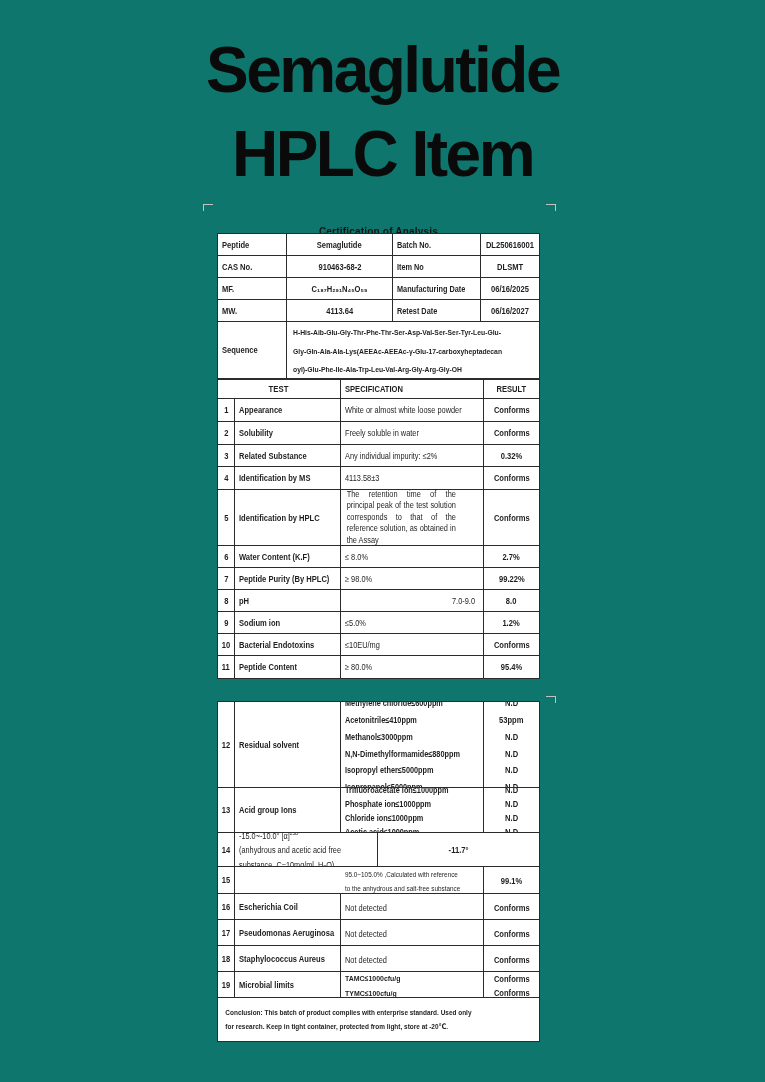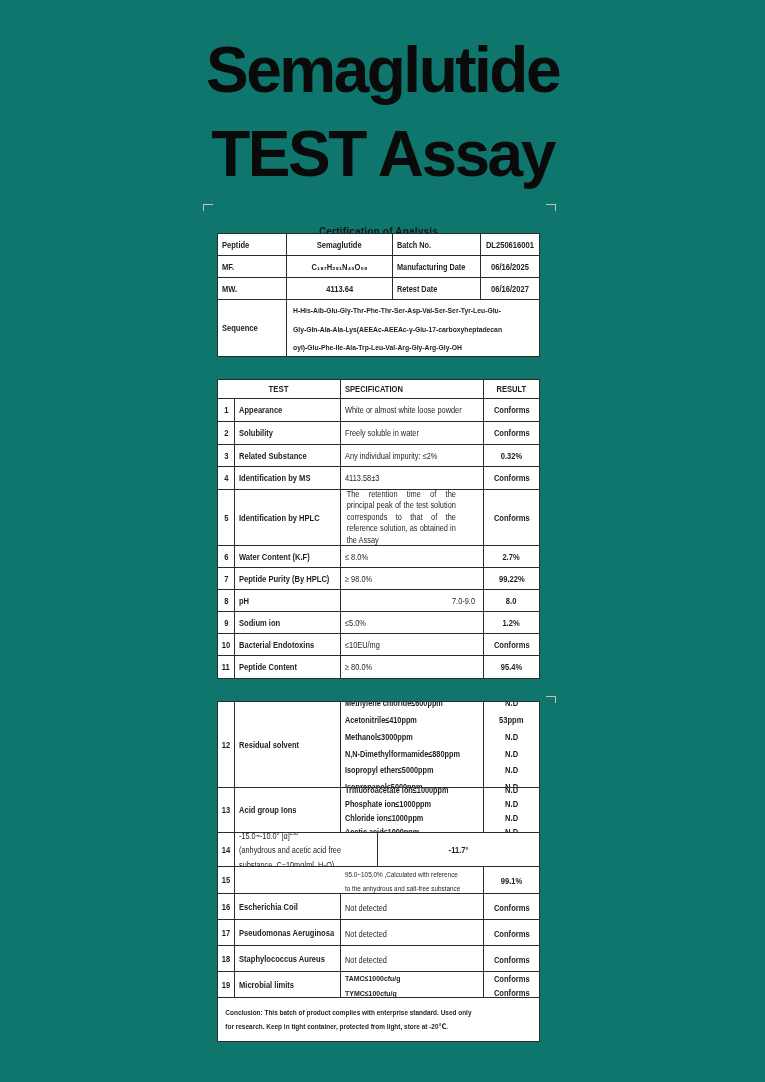--- a/index.html
+++ b/index.html
@@ -41,7 +41,7 @@
 <div class="page">
   <div class="title">
     <div>Semaglutide</div>
-    <div>TEST Assay</div>
+    <div>HPLC Item</div>
   </div>
   <div class="mark m1"></div>
   <div class="mark m2"></div>

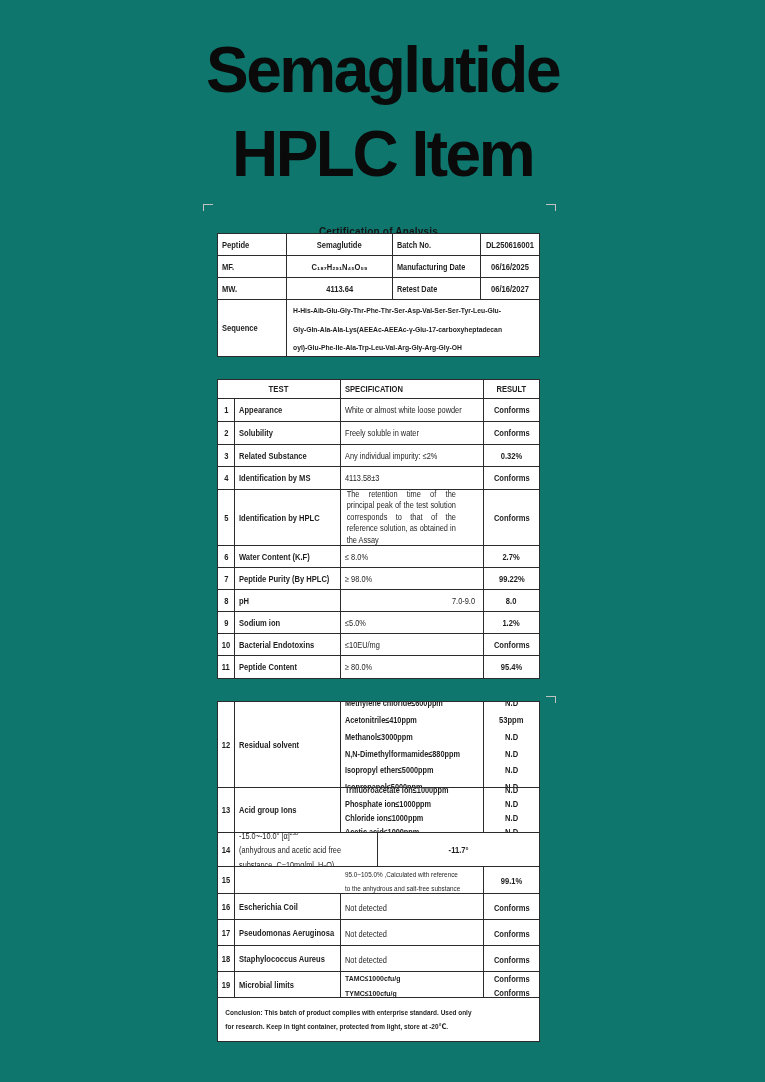--- a/index.html
+++ b/index.html
@@ -64,6 +64,20 @@
       </div>
       <div class="row" style="height: 22px;">
         <div class="cell c-l" style="width: 69px;">
+          <span class="tx bold" style="font-size: 8.8px;">CAS No.</span>
+        </div>
+        <div class="cell c-c" style="width: 106px;">
+          <span class="tx bold" style="font-size: 8.8px;">910463-68-2</span>
+        </div>
+        <div class="cell c-l" style="width: 88px;">
+          <span class="tx bold" style="font-size: 8.5px;">Item No</span>
+        </div>
+        <div class="cell c-c last" style="flex: 1 1 0%;">
+          <span class="tx bold" style="font-size: 8.8px;">DLSMT</span>
+        </div>
+      </div>
+      <div class="row" style="height: 22px;">
+        <div class="cell c-l" style="width: 69px;">
           <span class="tx bold" style="font-size: 8.8px;">MF.</span>
         </div>
         <div class="cell c-c" style="width: 106px;">

